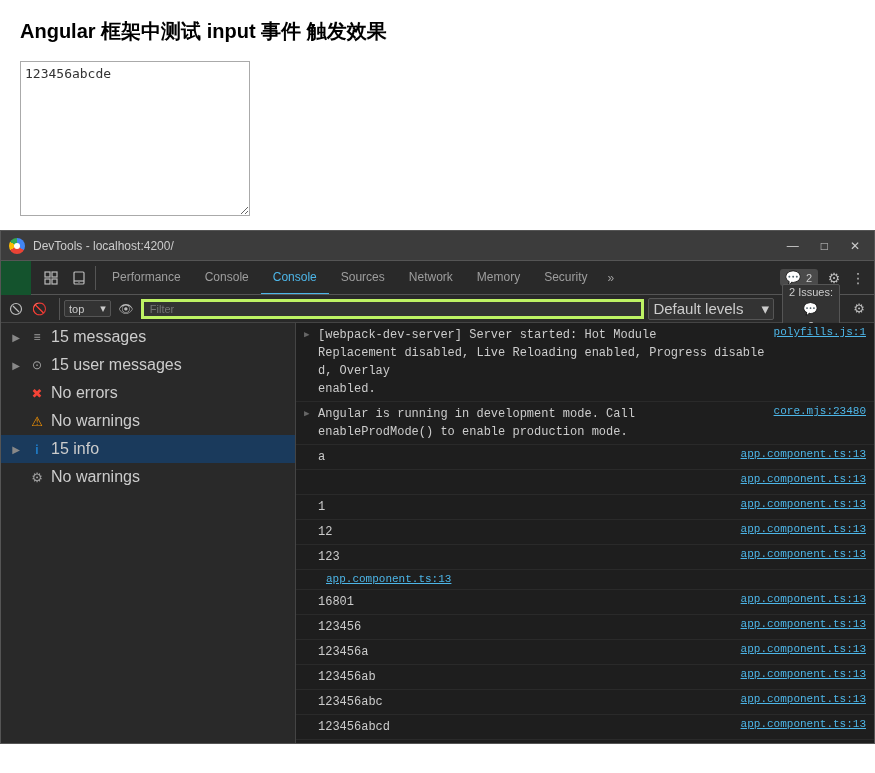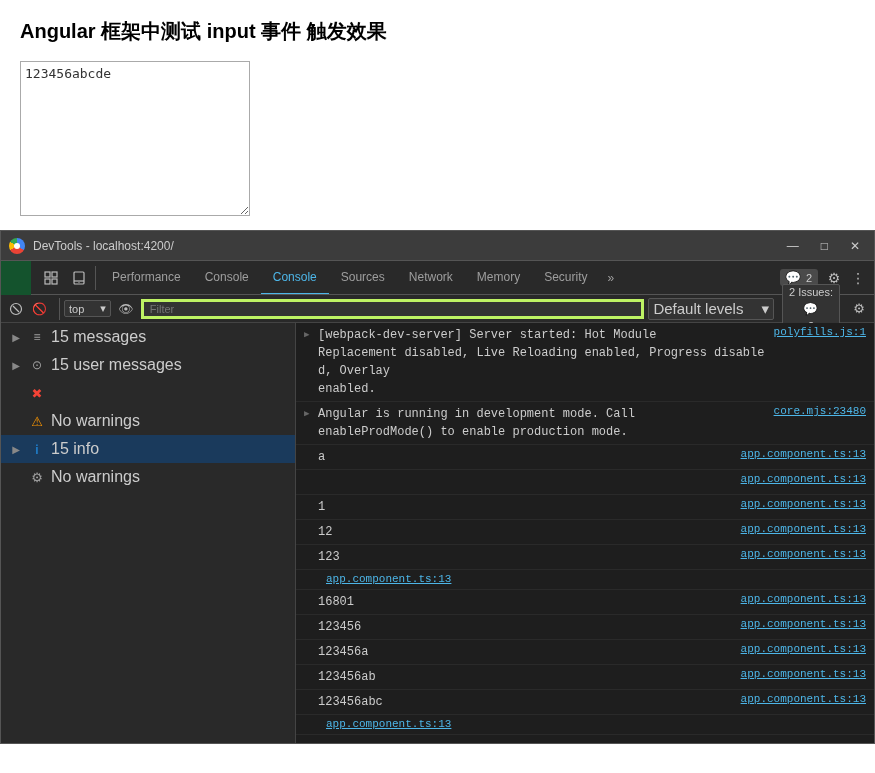--- a/index.html
+++ b/index.html
@@ -518,6 +518,7 @@
       <div class="sidebar-item">
         <div class="sidebar-expand" style="visibility:hidden;"></div>
         <div class="sidebar-icon icon-error">✖</div>
+        <span class="sidebar-label">No errors</span>
       </div>
 
       <div class="sidebar-item">

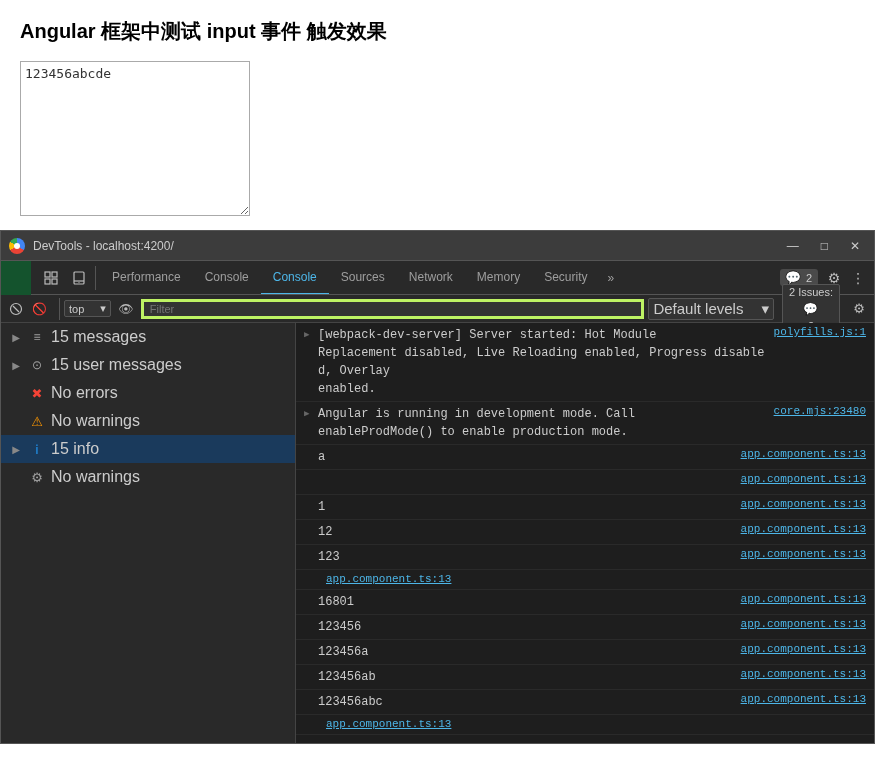--- a/index.html
+++ b/index.html
@@ -628,6 +628,7 @@
 
       <div class="console-entry console-entry-log">
         <div class="console-entry-expand"></div>
+        <div class="console-entry-text">123456abcd</div>
         <span class="console-entry-link">app.component.ts:13</span>
       </div>
 

